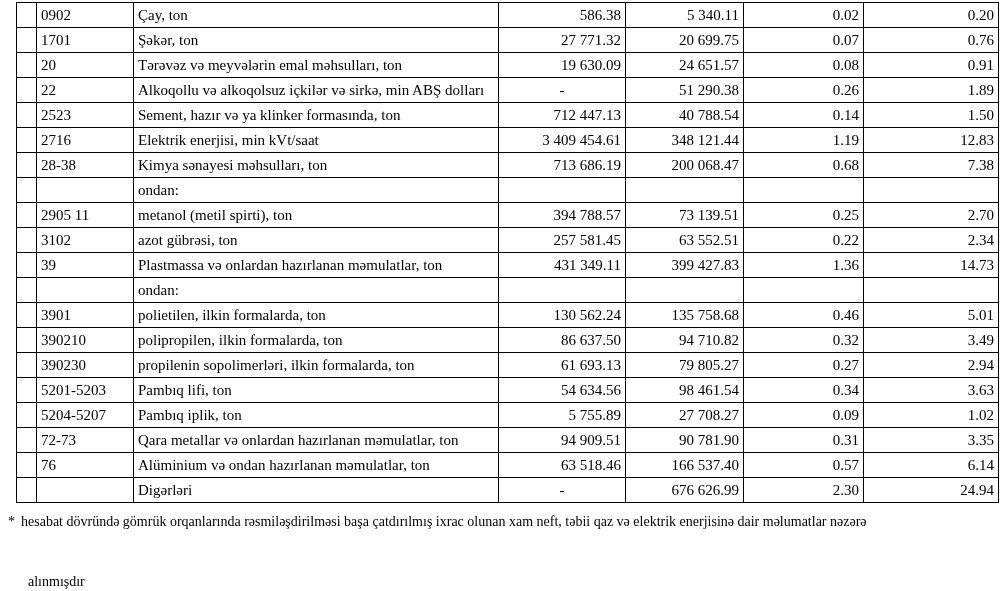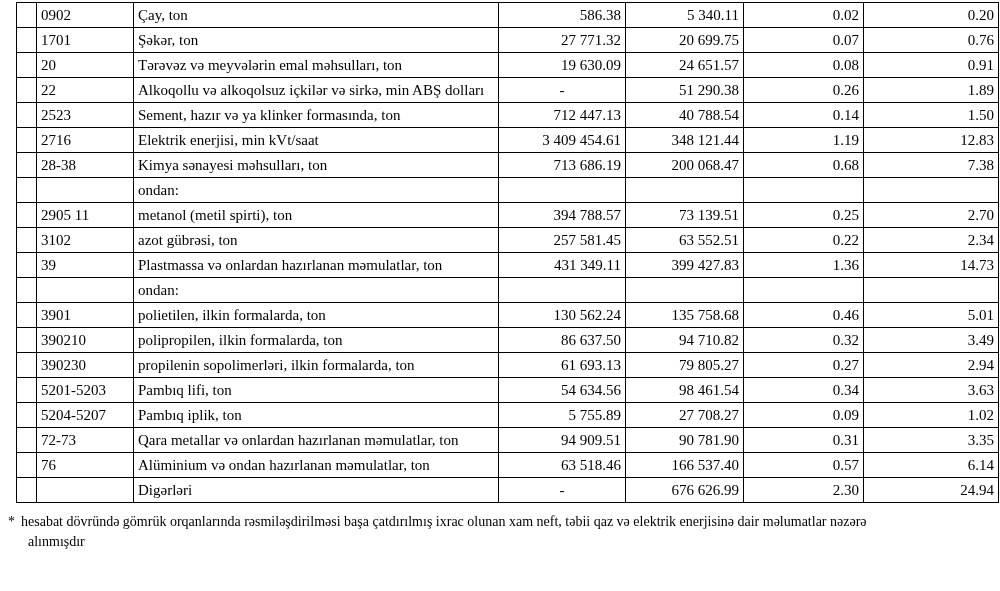--- a/index.html
+++ b/index.html
@@ -51,7 +51,7 @@
   }
   .fn-line1 { white-space: nowrap; }
   .fn-marker { display: inline-block; margin-right: 6px; }
-  .fn-line2 { padding-left: 20px; }
+  .fn-line2 { padding-left: 20px; margin-top: 40px; }
 </style>
 </head>
 <body>

